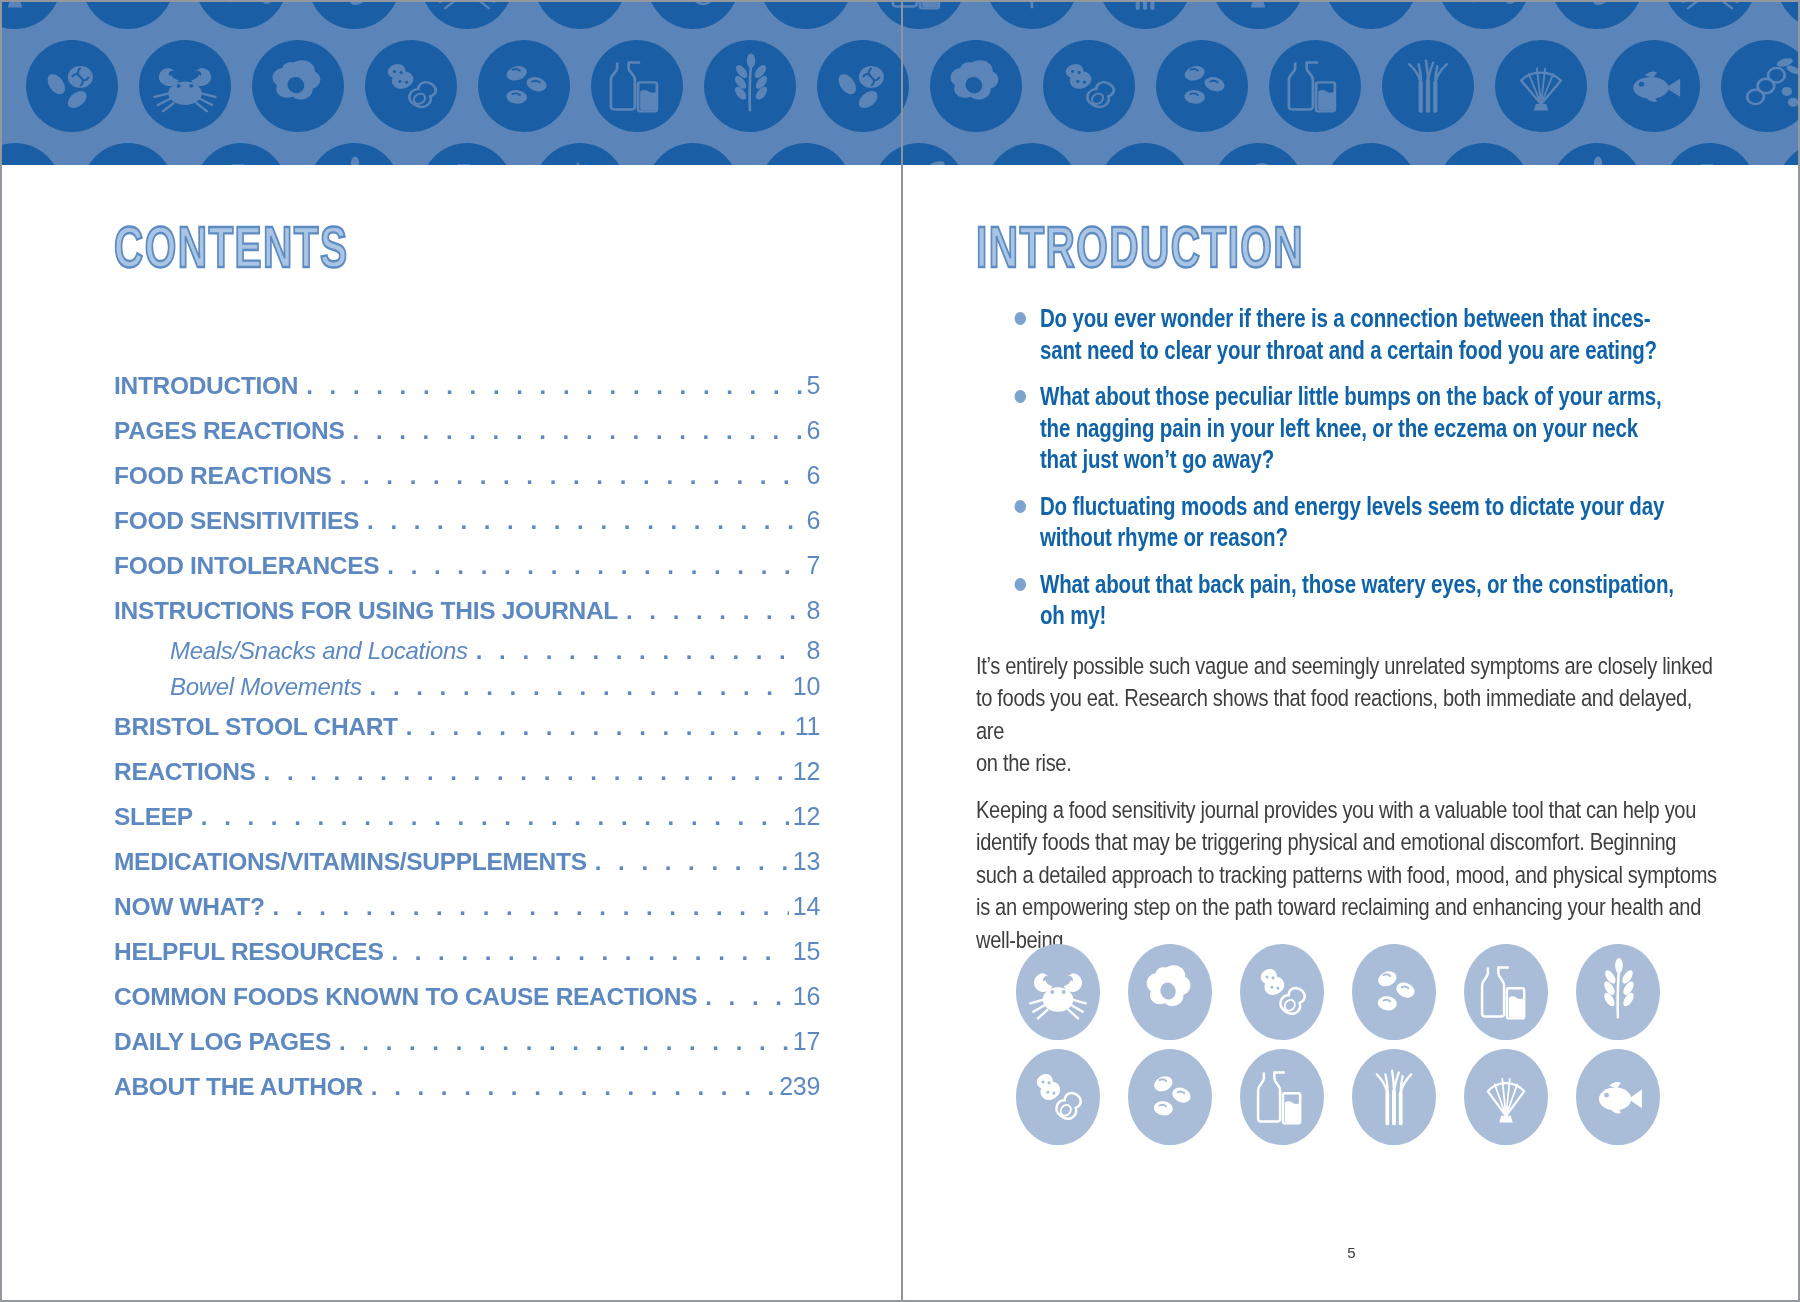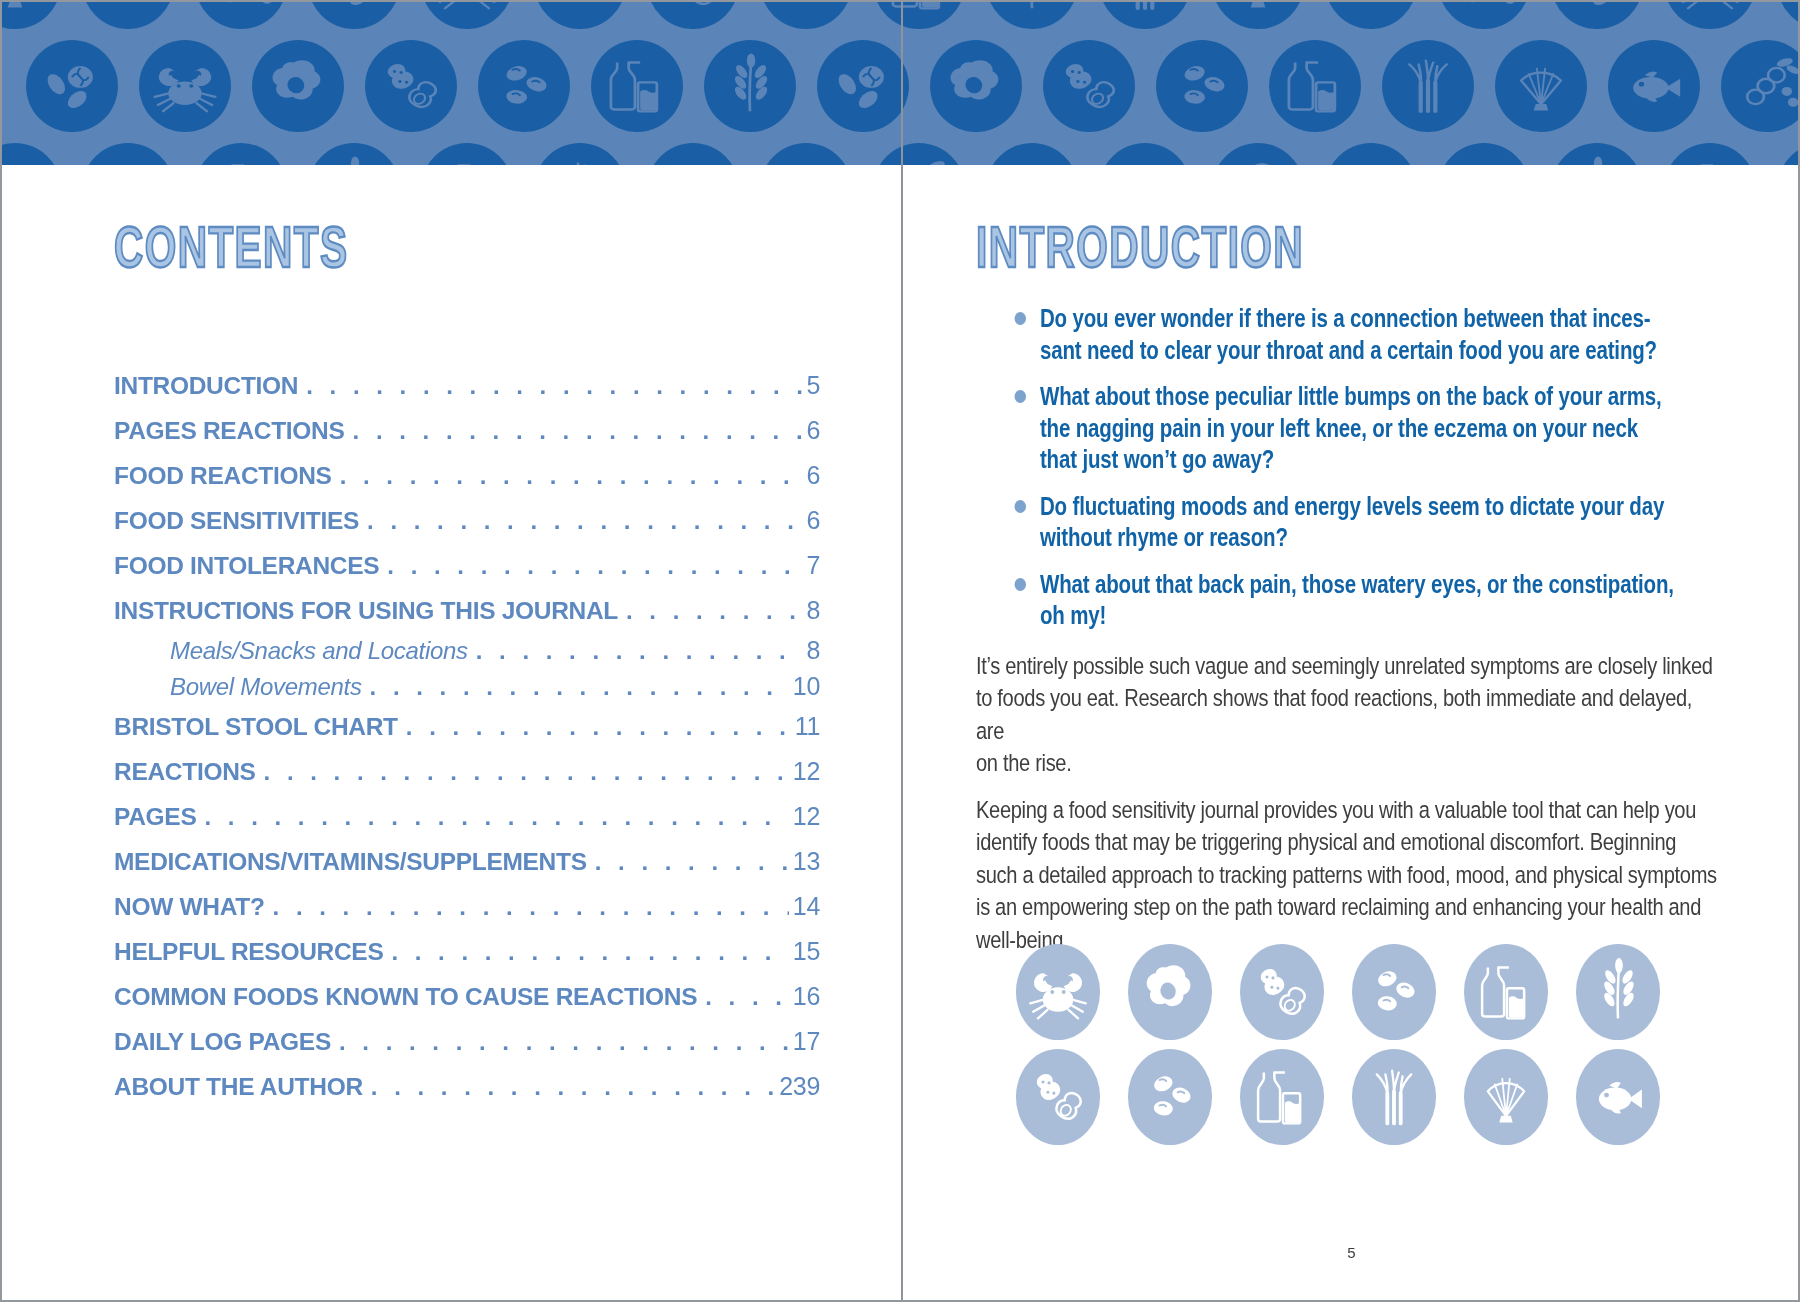--- a/index.html
+++ b/index.html
@@ -391,7 +391,7 @@
           <span class="toc-page">12</span>
         </div>
         <div class="toc-row">
-          <span class="toc-label">PAGES</span>
+          <span class="toc-label">SLEEP</span>
           <span class="toc-leader"></span>
           <span class="toc-page">12</span>
         </div>

